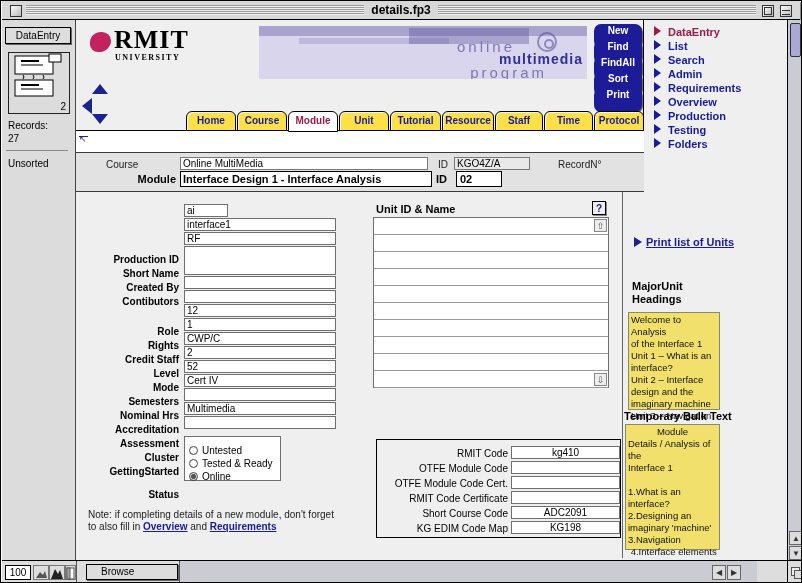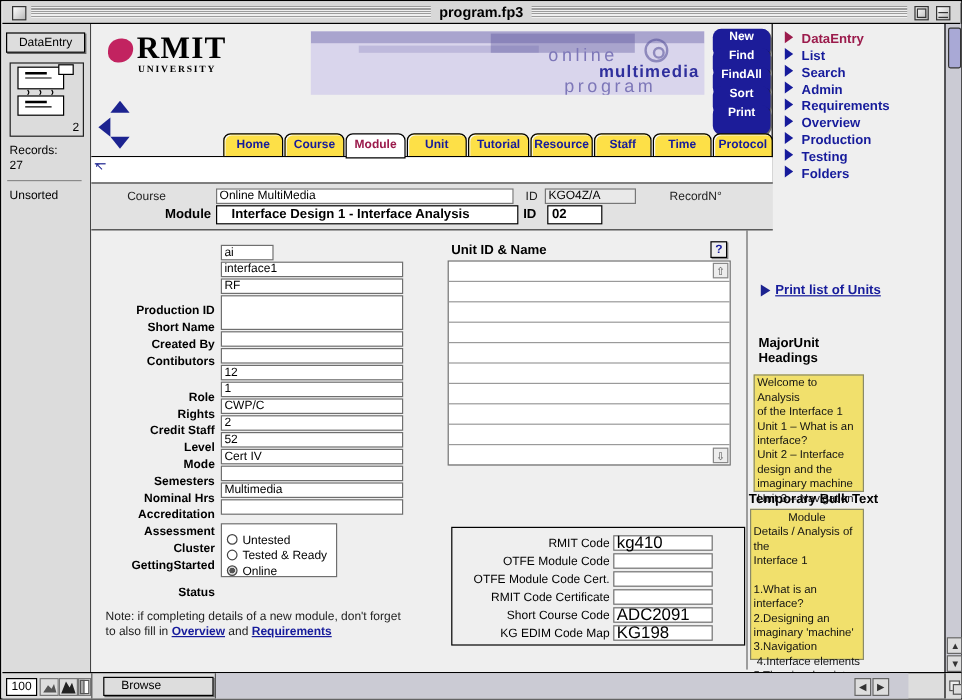--- a/index.html
+++ b/index.html
@@ -189,7 +189,7 @@
   <div class="titlebar">
     <div class="stripes"></div>
     <div class="tb-box tb-close"></div>
-    <div class="win-title"><span>program.fp3</span></div>
+    <div class="win-title"><span>details.fp3</span></div>
     <div class="tb-box tb-zoom"></div>
     <div class="tb-box tb-shade"></div>
   </div>

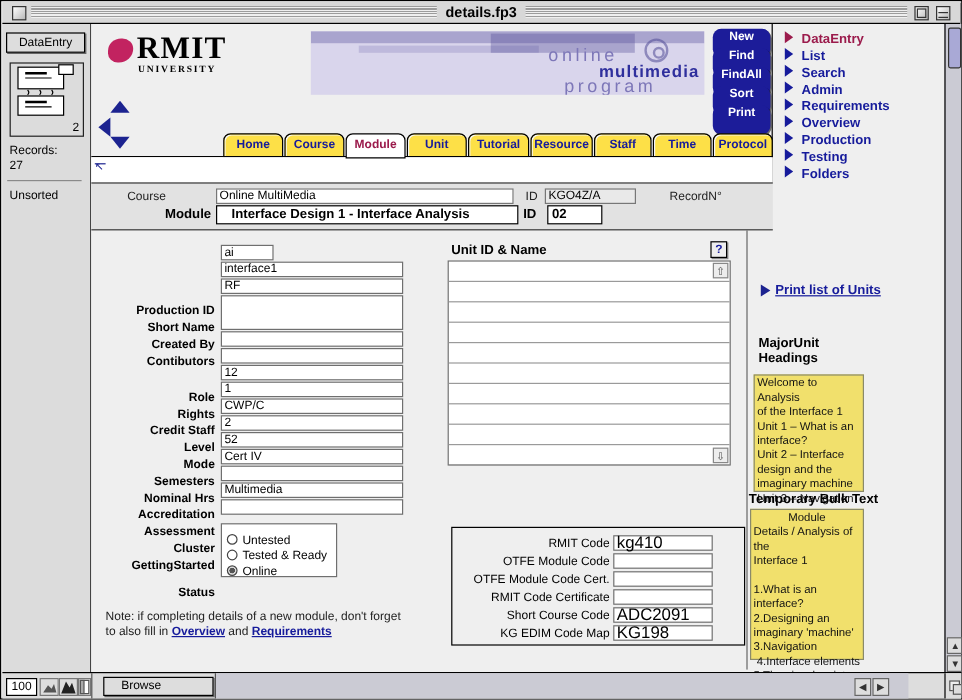--- a/index.html
+++ b/index.html
@@ -105,7 +105,7 @@
                border:1px solid #777; font-size:10px; line-height:11px; padding:0 2px; }
   .mod-lbl { position:absolute; left:2px; top:20px; width:98px; text-align:right; font-size:11px; font-weight:bold; }
   .mod-fld { position:absolute; left:104px; top:18px; width:252px; height:16px; background:#fff;
-             border:1px solid #000; font-size:11px; font-weight:bold; line-height:14px; padding:0 12px; white-space:nowrap; }
+             border:1px solid #000; font-size:11px; font-weight:bold; line-height:14px; padding:0 2px; white-space:nowrap; }
   .modid-lbl { position:absolute; left:360px; top:20px; font-size:11px; font-weight:bold; }
   .modid-fld { position:absolute; left:380px; top:18px; width:46px; height:16px; background:#fff;
                border:1px solid #000; font-size:11px; font-weight:bold; line-height:14px; padding:0 3px; }

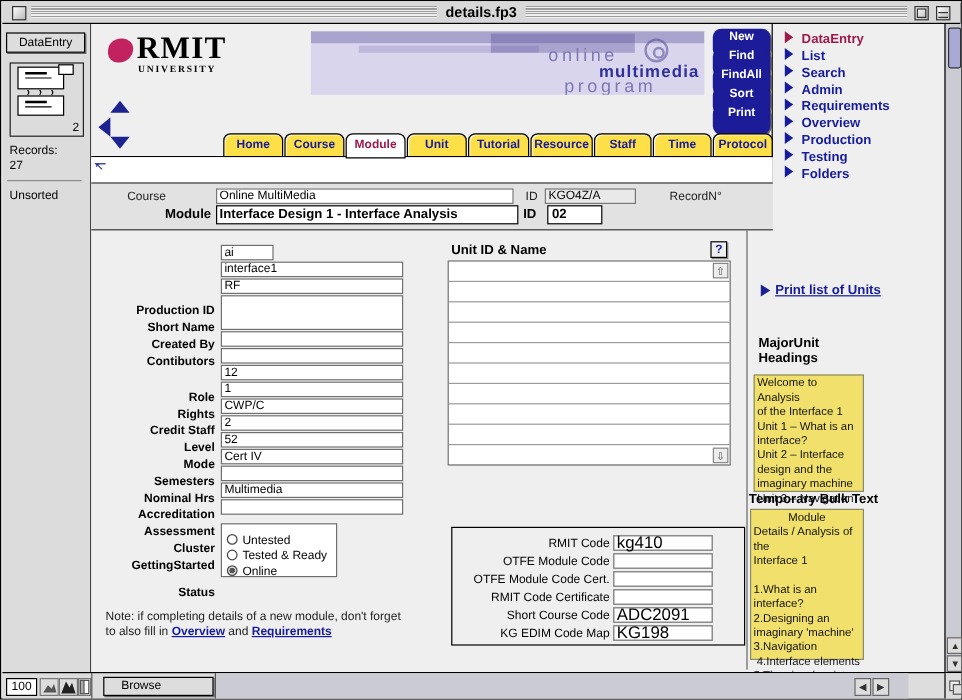--- a/index.html
+++ b/index.html
@@ -138,8 +138,8 @@
   
   .codesbox { position:absolute; left:300px; top:419px; width:245px; height:99px; border:1px solid #000; }
   .c-lbl { position:absolute; left:4px; width:127px; text-align:right; font-size:10px; white-space:nowrap; }
-  .c-fld { position:absolute; left:134px; width:83px; height:13px; background:#fff; border:1px solid #6f6f6f;
-           font-size:14px; line-height:11px; padding:0 2px; }
+  .c-fld { position:absolute; left:134px; width:109px; height:13px; background:#fff; border:1px solid #6f6f6f;
+           font-size:10px; line-height:11px; padding:0 2px;text-align:center; }
 
   
   .vline-low { position:absolute; left:546px; top:172px; width:1px; height:366px; background:#666; }

